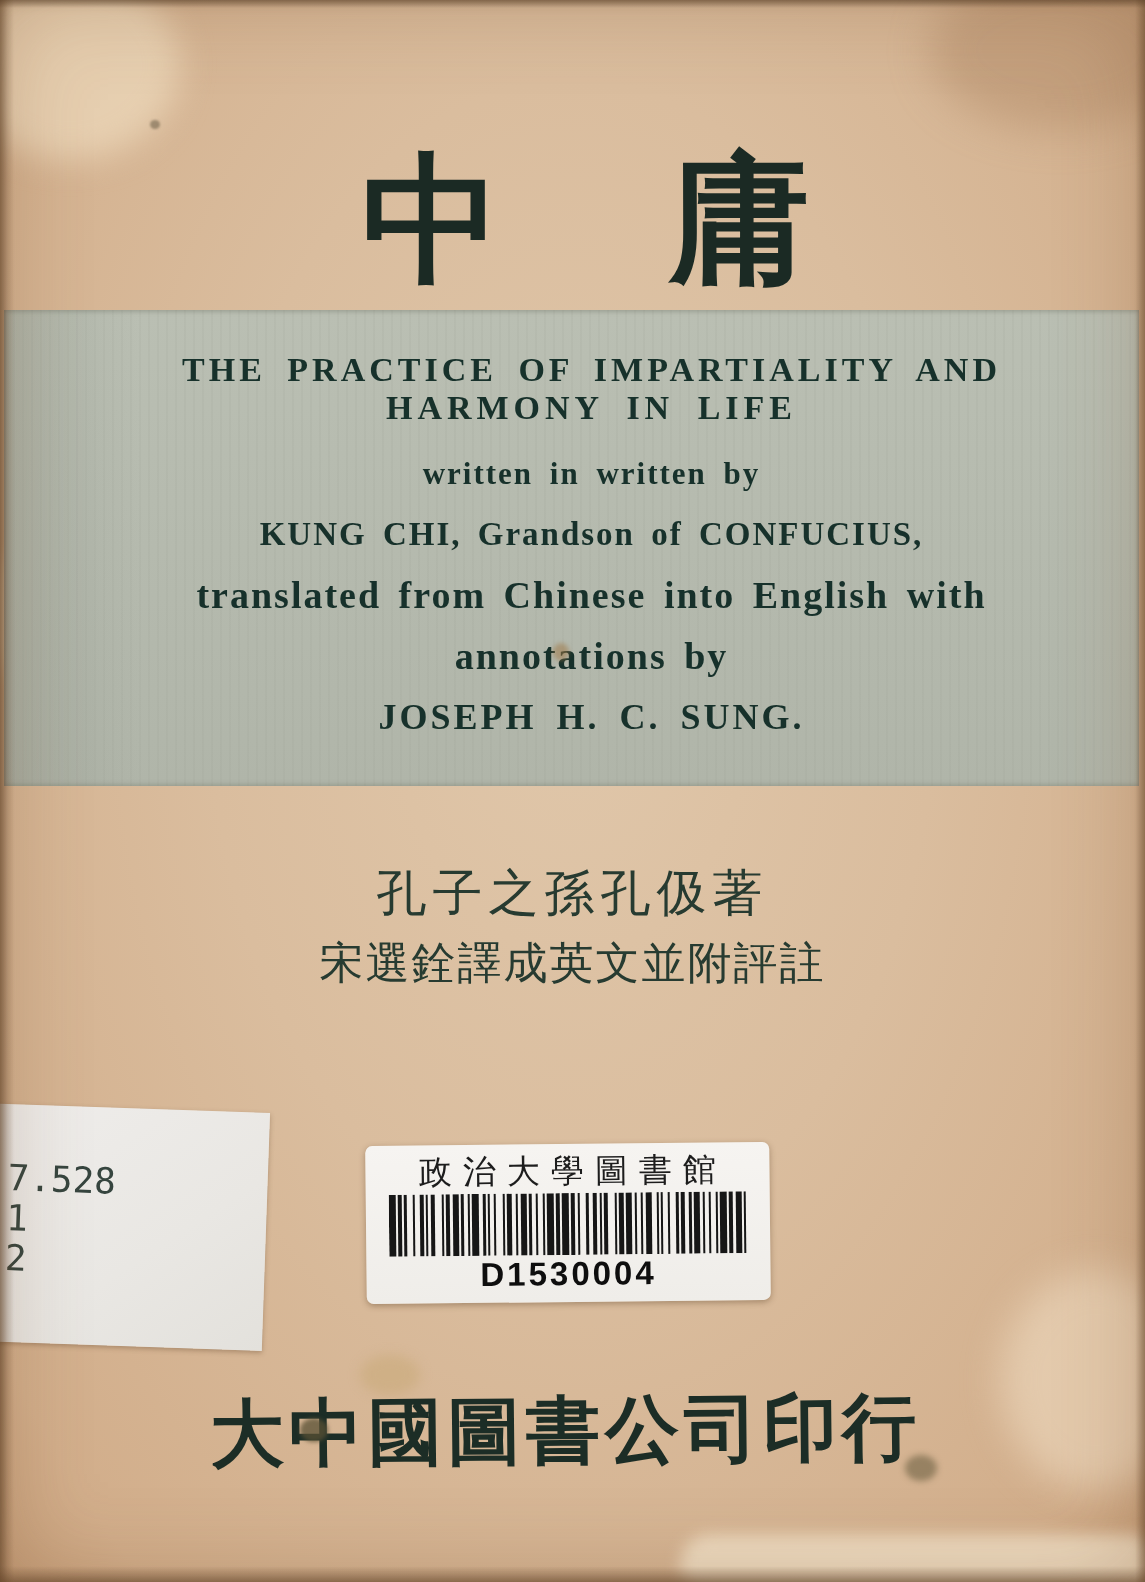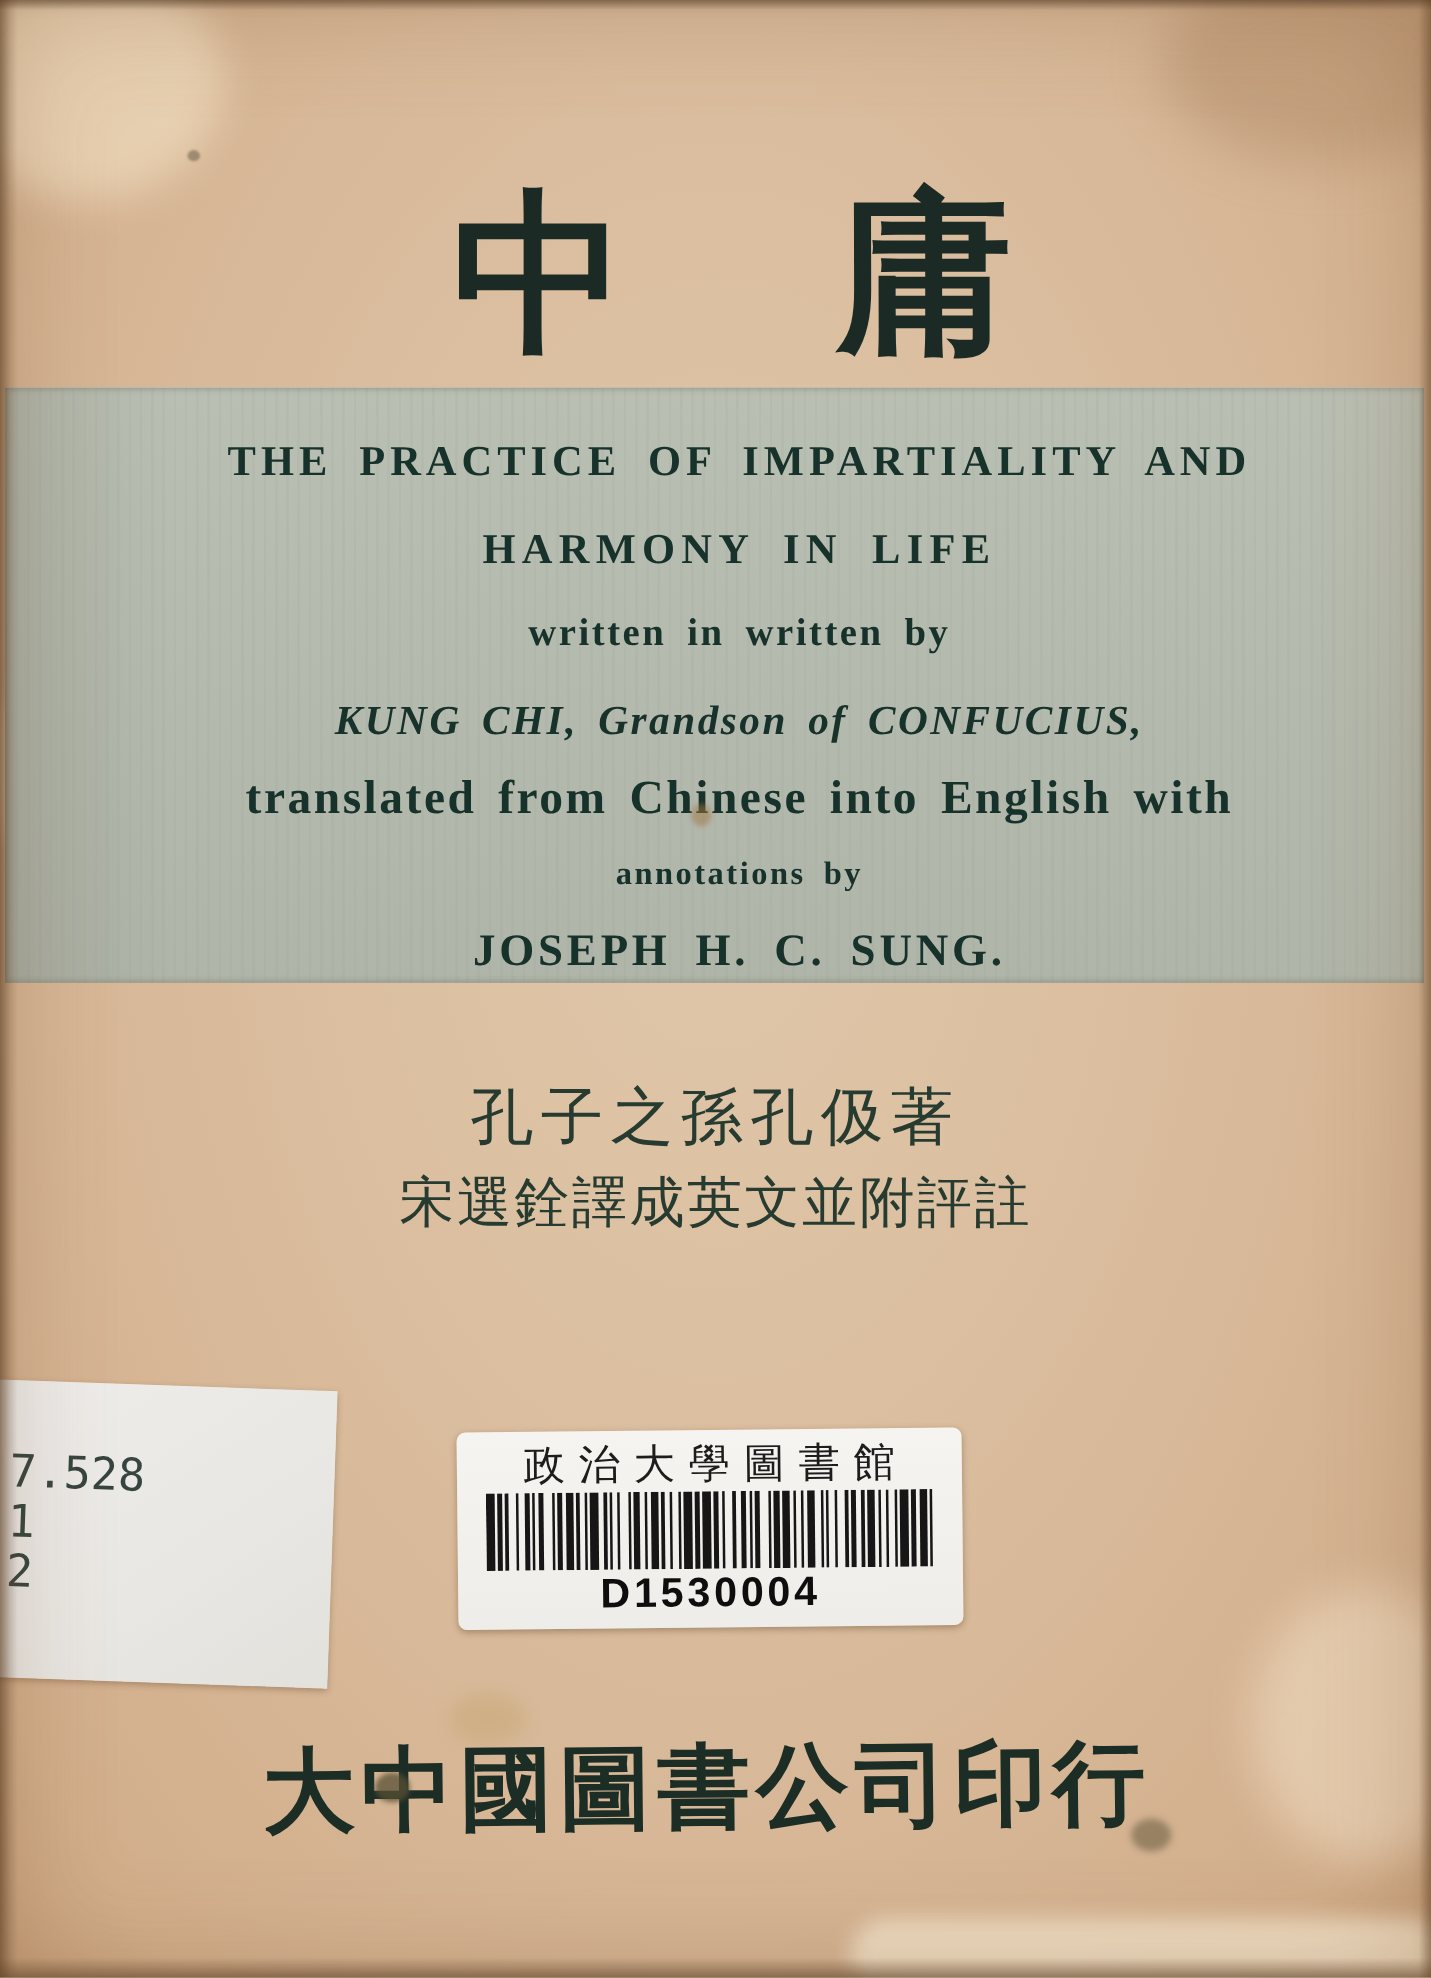--- a/index.html
+++ b/index.html
@@ -57,7 +57,7 @@
   }
   .band-line{white-space:nowrap;padding-left:40px;}
   .bl1{margin-top:41px;height:38px;line-height:38px;font-size:34px;font-weight:700;letter-spacing:4px;word-spacing:9px;}
-  .bl2{margin-top:32px;height:38px;line-height:38px;font-size:34px;font-weight:700;letter-spacing:5px;word-spacing:10px;}
+  .bl2{height:38px;line-height:38px;font-size:34px;font-weight:700;letter-spacing:5px;word-spacing:10px;}
   .bl3{margin-top:30px;height:34px;line-height:34px;font-size:31px;font-weight:600;letter-spacing:2px;word-spacing:7px;}
   .bl4{margin-top:35px;height:38px;line-height:38px;font-size:33px;font-weight:700;letter-spacing:2px;word-spacing:6px;font-style:italic;}
   .bl5{margin-top:23px;height:38px;line-height:38px;font-size:38px;font-weight:600;letter-spacing:2px;word-spacing:6px;}

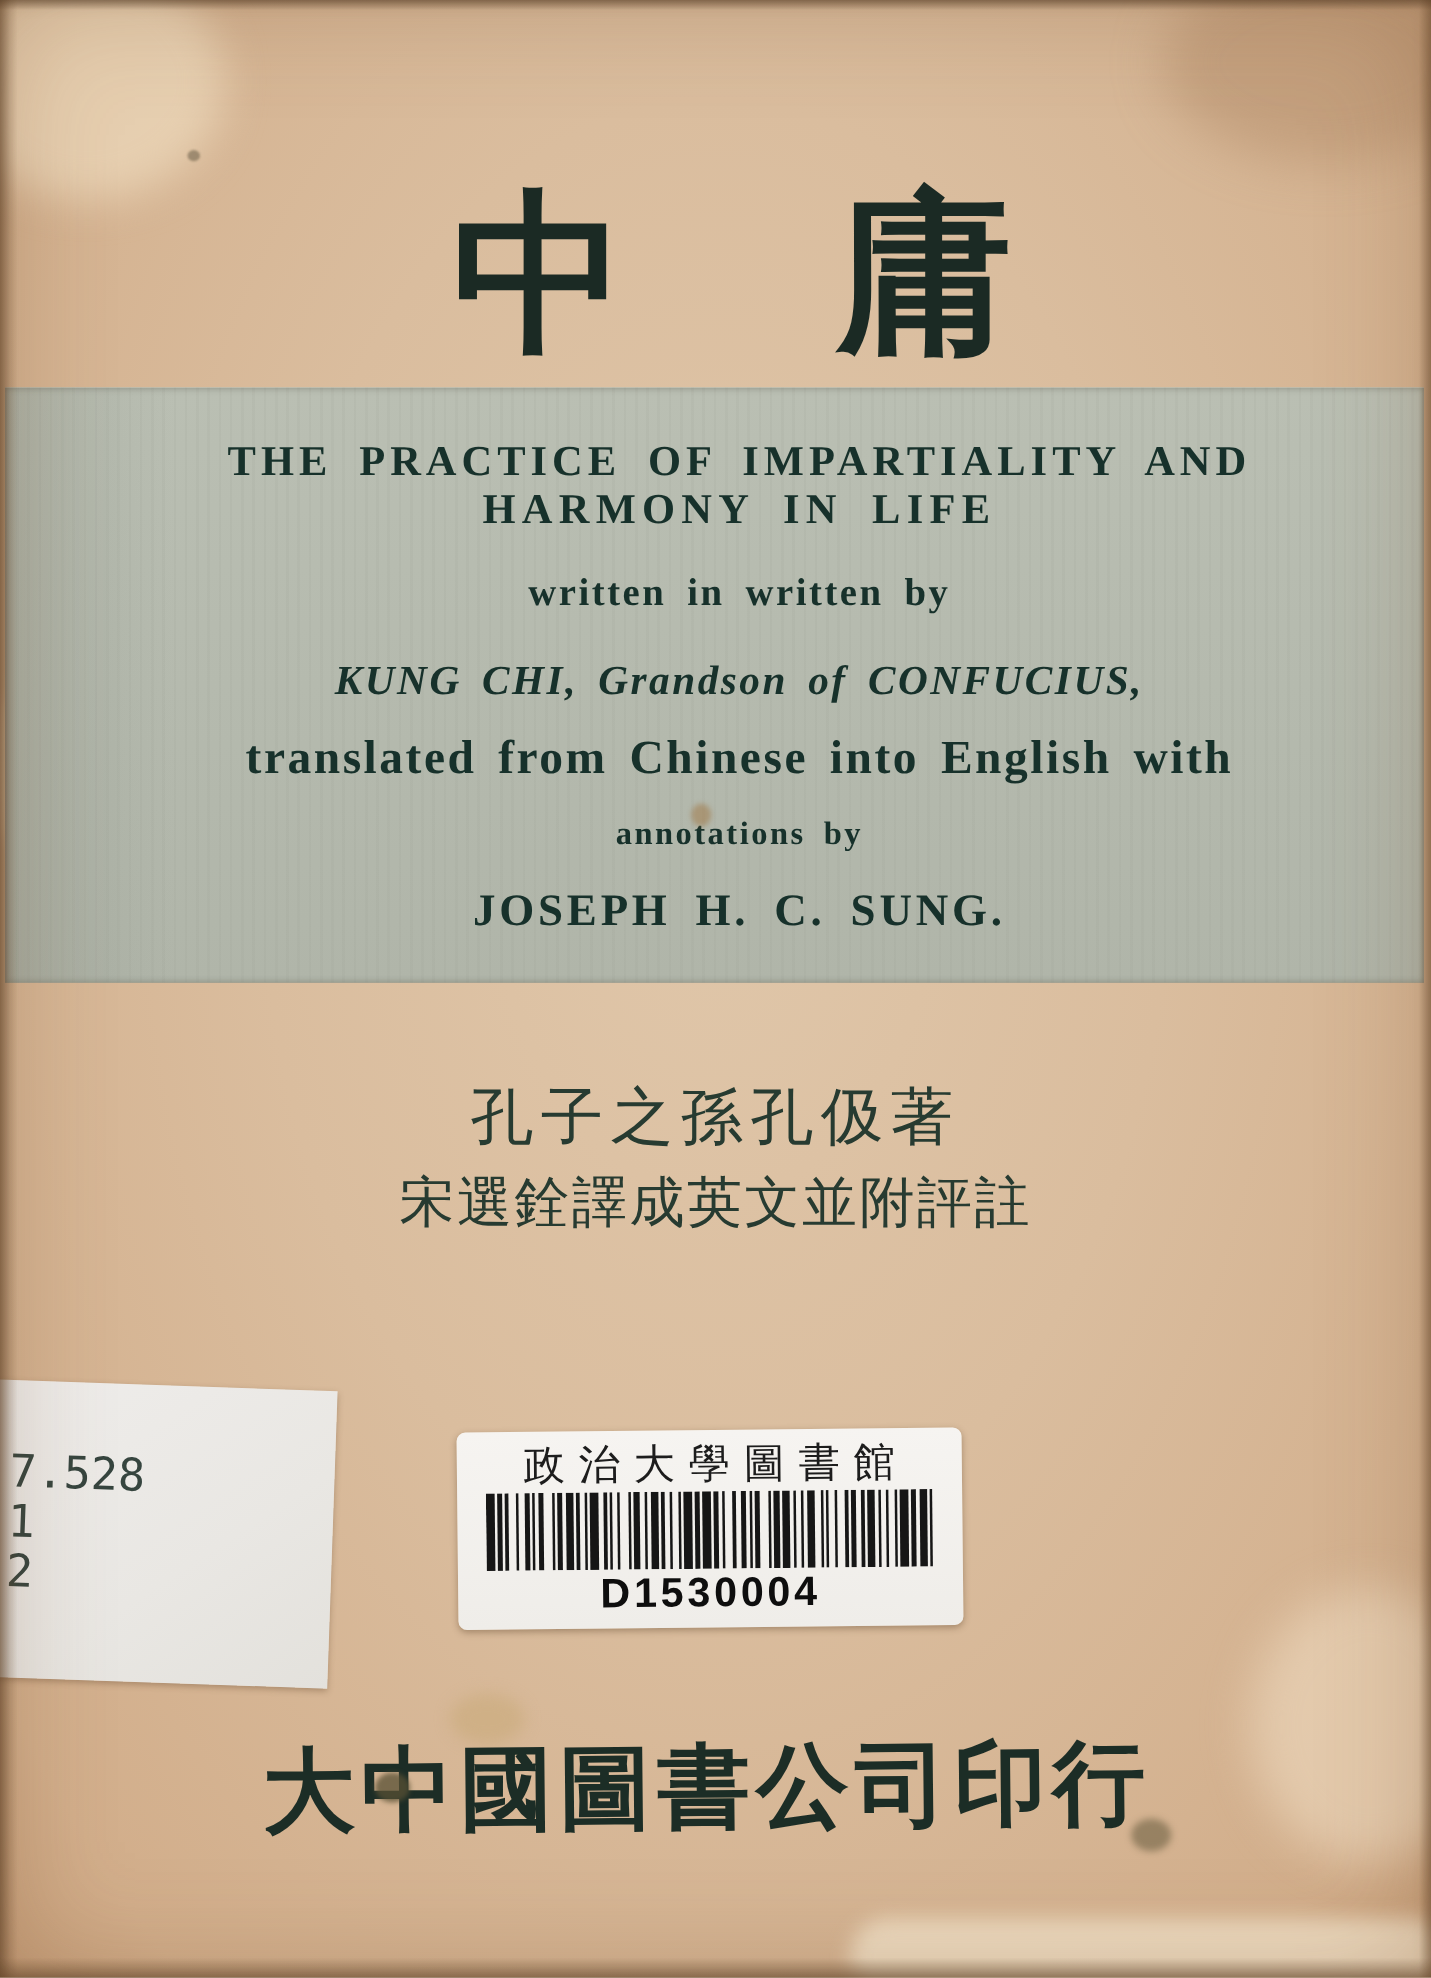--- a/index.html
+++ b/index.html
@@ -59,7 +59,7 @@
   .bl1{margin-top:41px;height:38px;line-height:38px;font-size:34px;font-weight:700;letter-spacing:4px;word-spacing:9px;}
   .bl2{height:38px;line-height:38px;font-size:34px;font-weight:700;letter-spacing:5px;word-spacing:10px;}
   .bl3{margin-top:30px;height:34px;line-height:34px;font-size:31px;font-weight:600;letter-spacing:2px;word-spacing:7px;}
-  .bl4{margin-top:35px;height:38px;line-height:38px;font-size:33px;font-weight:700;letter-spacing:2px;word-spacing:6px;font-style:italic;}
+  .bl4{margin-top:24px;height:38px;line-height:38px;font-size:33px;font-weight:700;letter-spacing:2px;word-spacing:6px;}
   .bl5{margin-top:23px;height:38px;line-height:38px;font-size:38px;font-weight:600;letter-spacing:2px;word-spacing:6px;}
   .bl6{margin-top:25px;height:34px;line-height:34px;font-size:26px;font-weight:600;letter-spacing:2px;word-spacing:6px;}
   .bl7{margin-top:24px;height:40px;line-height:40px;font-size:36px;font-weight:700;letter-spacing:3px;word-spacing:8px;}

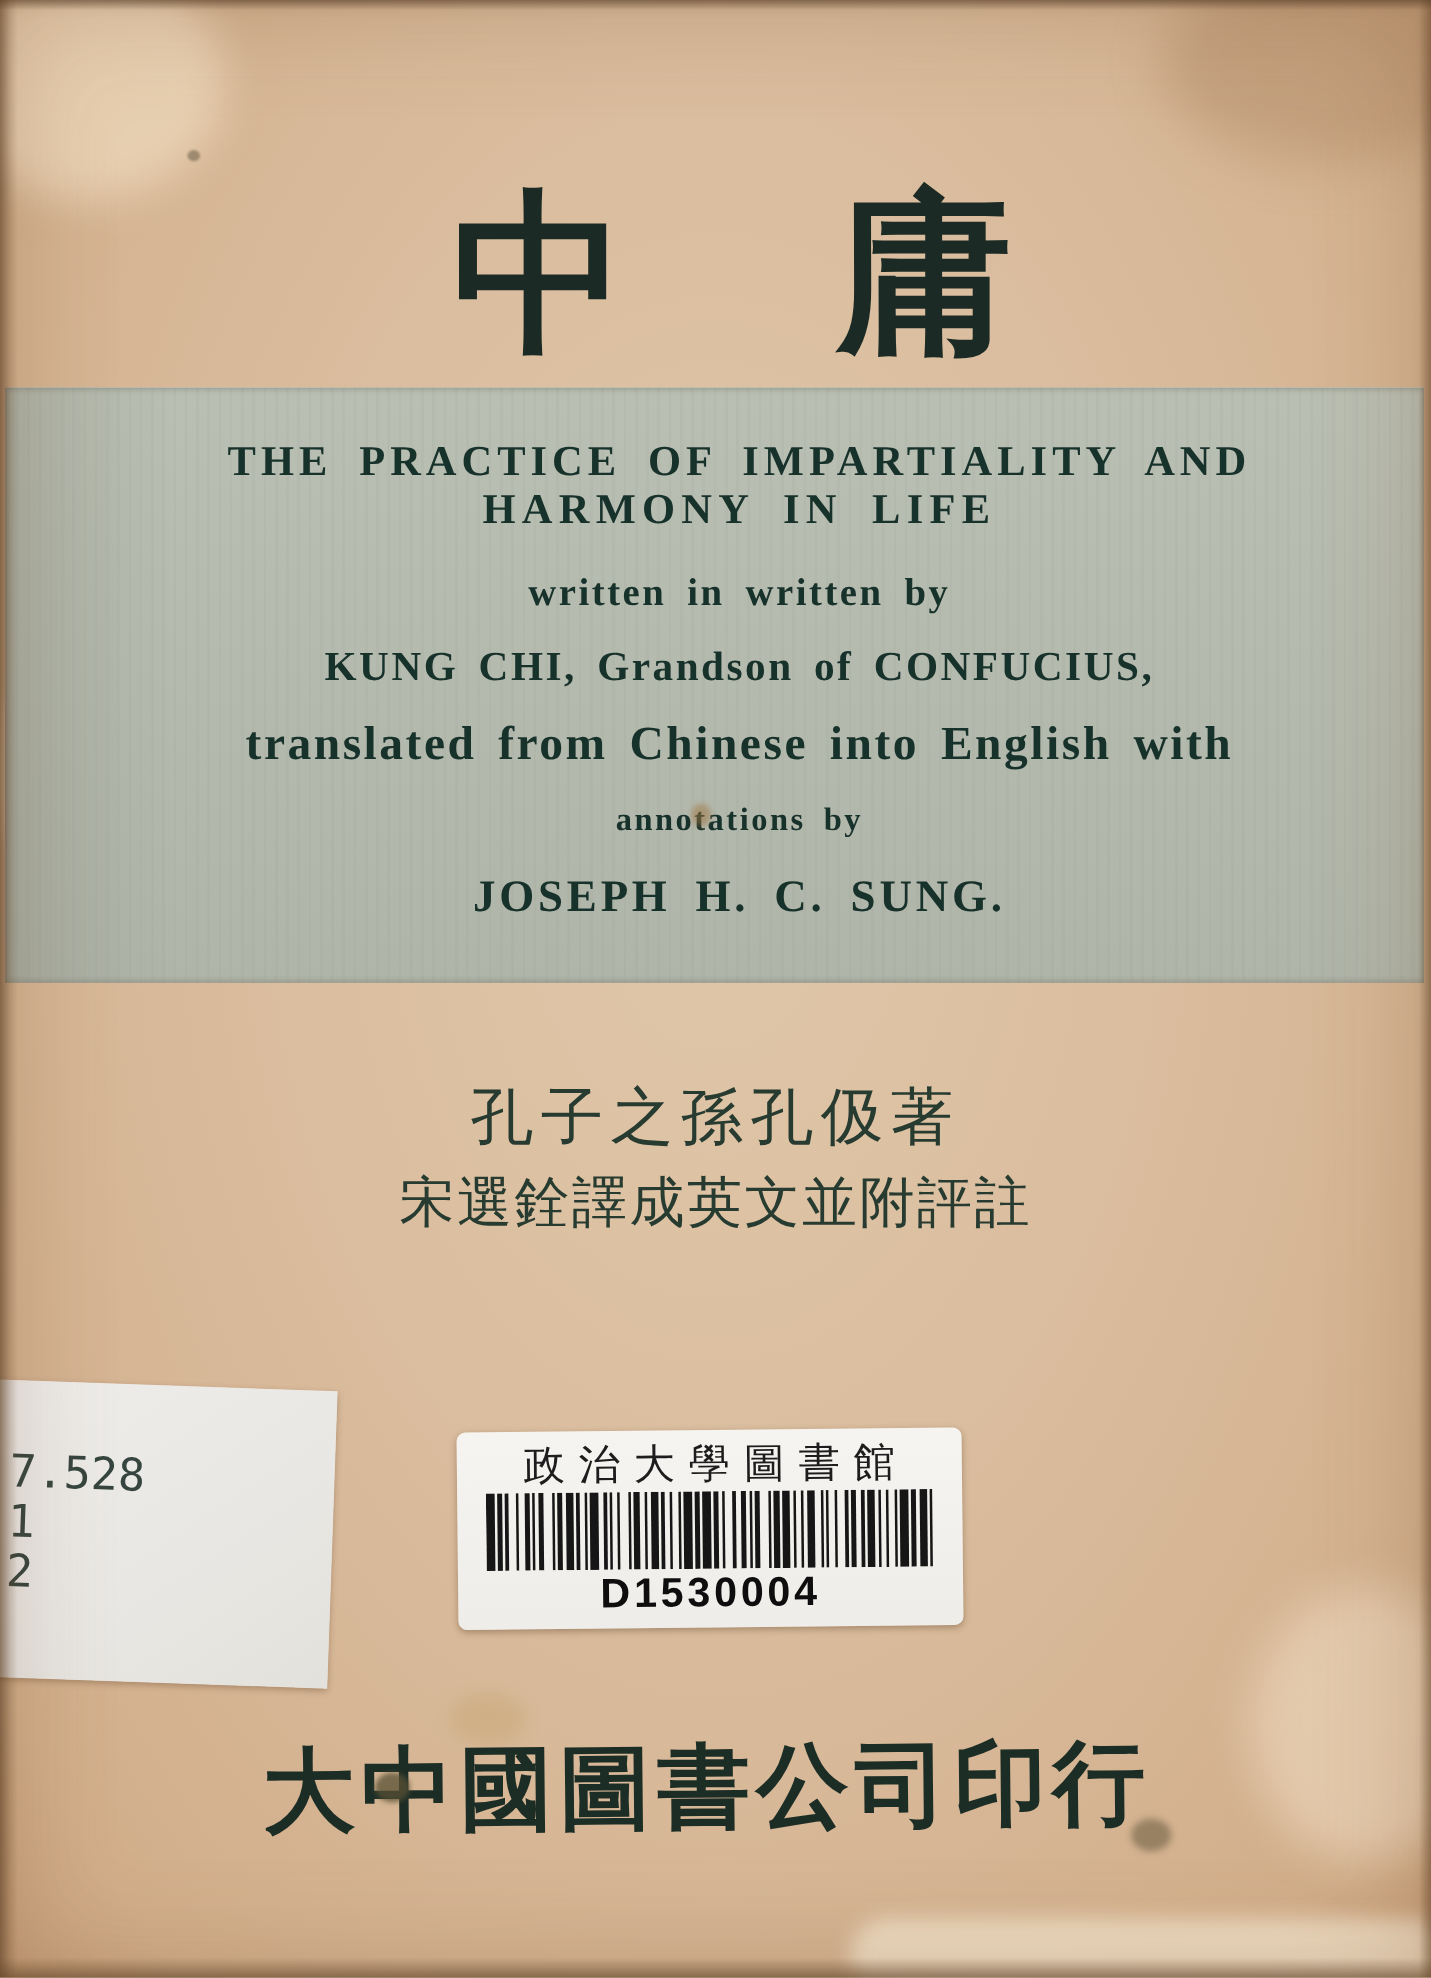--- a/index.html
+++ b/index.html
@@ -61,7 +61,7 @@
   .bl3{margin-top:30px;height:34px;line-height:34px;font-size:31px;font-weight:600;letter-spacing:2px;word-spacing:7px;}
   .bl4{margin-top:24px;height:38px;line-height:38px;font-size:33px;font-weight:700;letter-spacing:2px;word-spacing:6px;}
   .bl5{margin-top:23px;height:38px;line-height:38px;font-size:38px;font-weight:600;letter-spacing:2px;word-spacing:6px;}
-  .bl6{margin-top:25px;height:34px;line-height:34px;font-size:26px;font-weight:600;letter-spacing:2px;word-spacing:6px;}
+  .bl6{margin-top:25px;height:34px;line-height:34px;font-size:38px;font-weight:600;letter-spacing:2px;word-spacing:6px;}
   .bl7{margin-top:24px;height:40px;line-height:40px;font-size:36px;font-weight:700;letter-spacing:3px;word-spacing:8px;}
   
   .author-lines{position:absolute;top:862px;left:0;right:0;text-align:center;color:#273b31;

